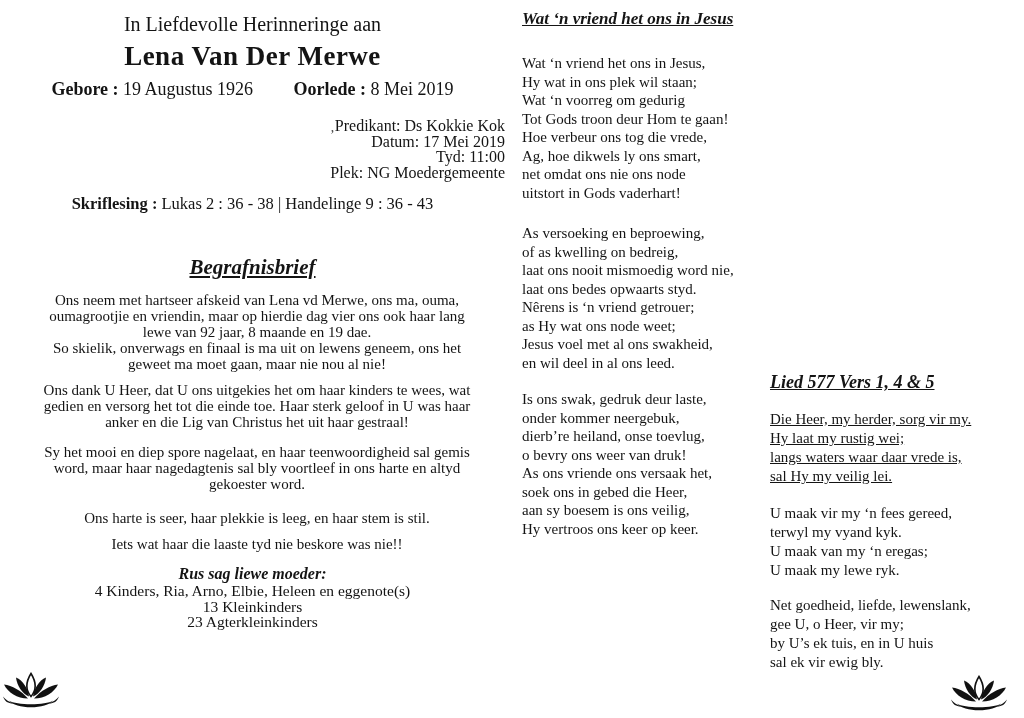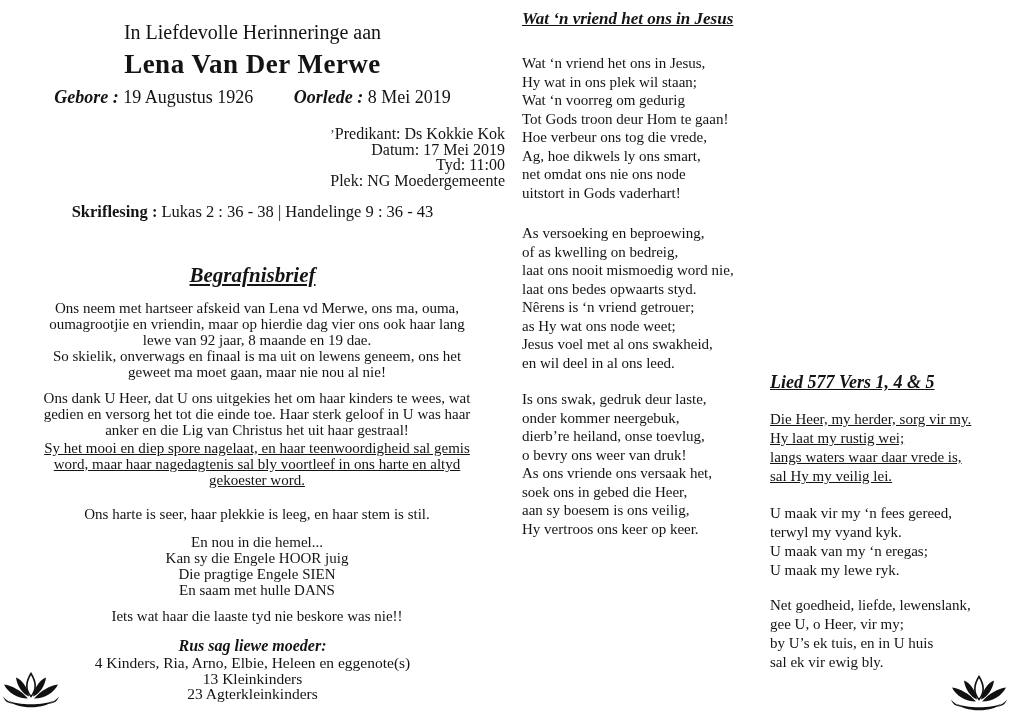--- a/index.html
+++ b/index.html
@@ -25,7 +25,7 @@
     text-align: center;
   }
   .intro-line {
-    padding-top: 20px;
+    padding-top: 12px;
     font-size: 20px;
     line-height: 24px;
   }

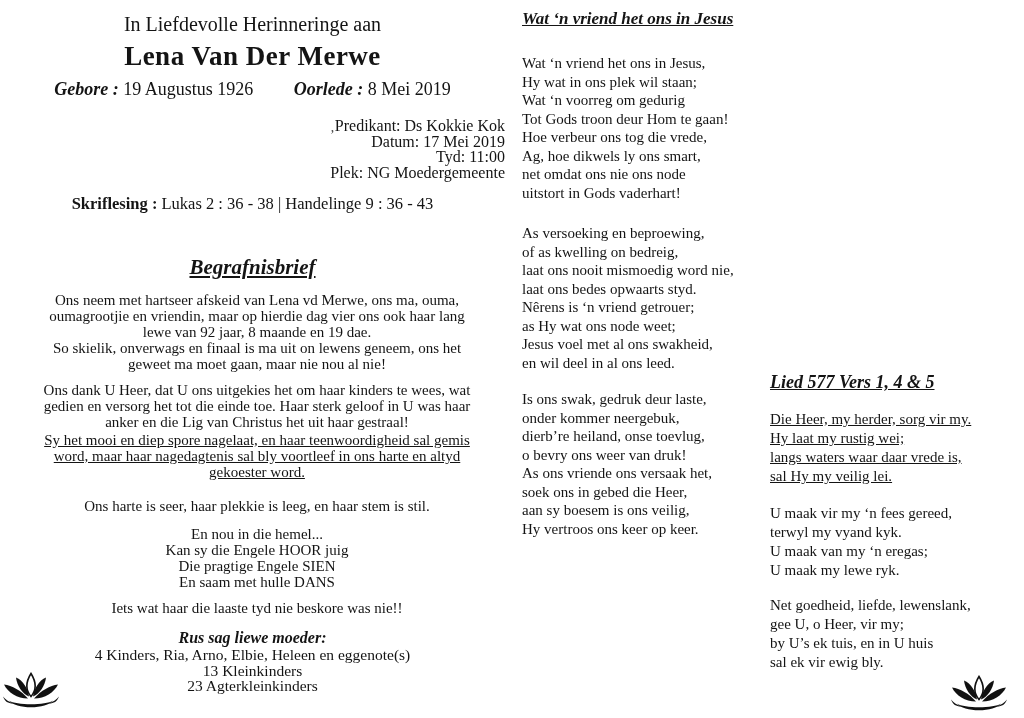--- a/index.html
+++ b/index.html
@@ -41,7 +41,7 @@
     font-size: 18px;
     line-height: 22px;
   }
-  .date-label { font-weight: bold; font-style: italic; }
+  .date-label { font-weight: bold; }
   .date-group2 { margin-left: 36px; }
   .service-block {
     margin-top: 18px;

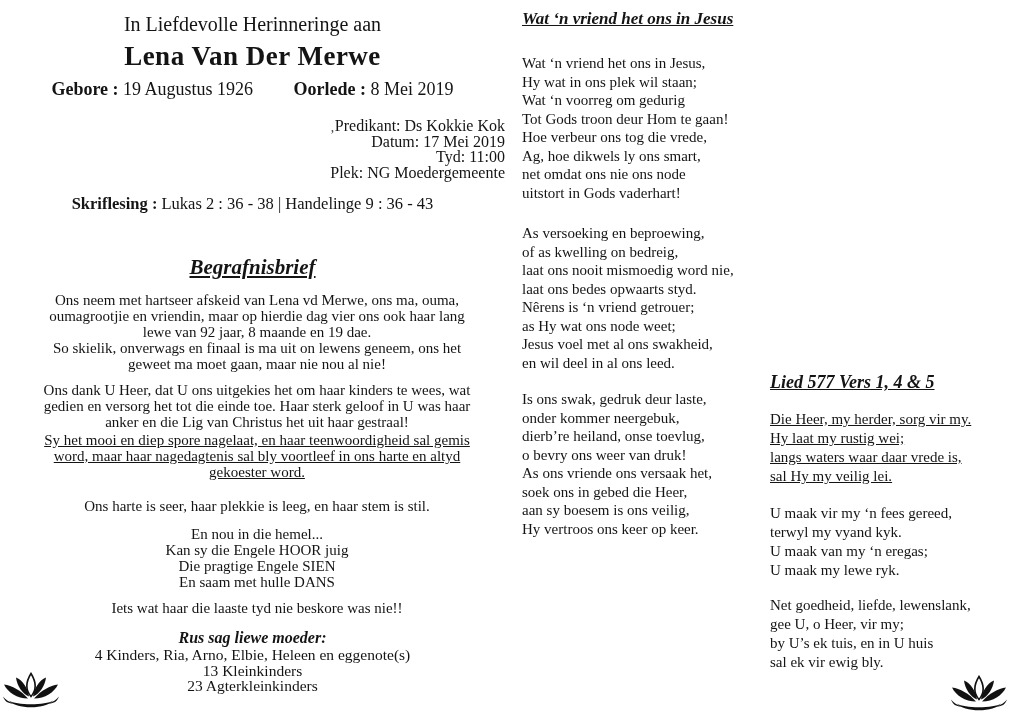--- a/index.html
+++ b/index.html
@@ -76,7 +76,7 @@
   }
   .p1 { margin-top: 12px; }
   .p2 { margin-top: 10px; }
-  .p3 { margin-top: 2px; text-decoration: underline; }
+  .p3 { margin-top: 14px; }
   .p4 { margin-top: 18px; }
   .p-heaven { margin-top: 12px; }
   .p6 { margin-top: 10px; }

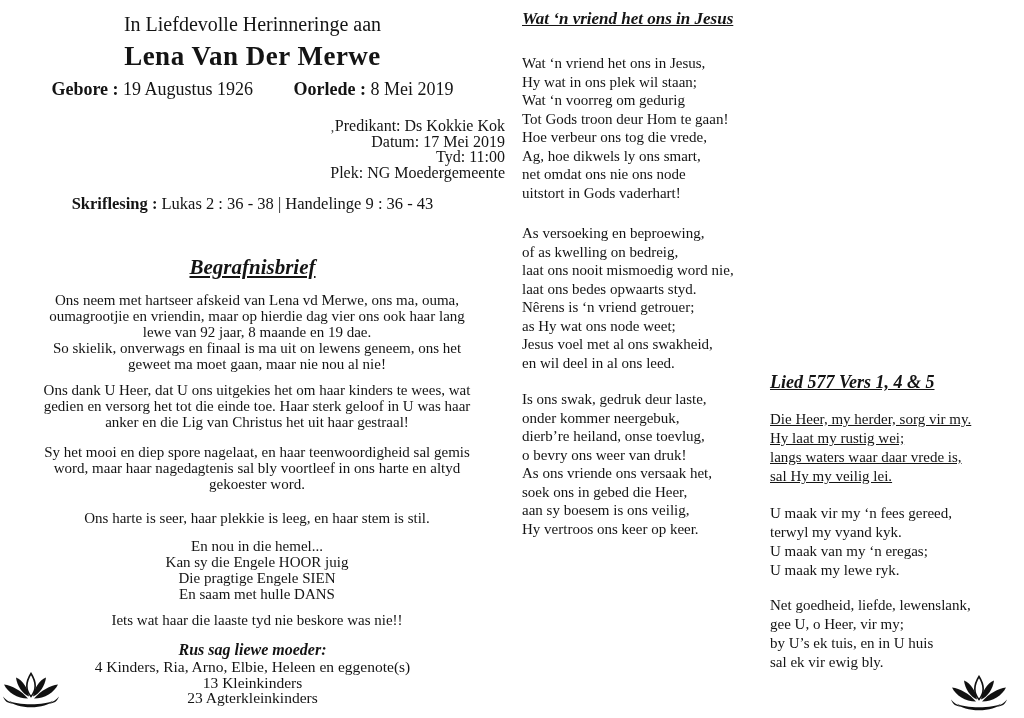--- a/index.html
+++ b/index.html
@@ -191,10 +191,6 @@
 
   <div class="para p4">Ons harte is seer, haar plekkie is leeg, en haar stem is stil.</div>
 
-  <div class="para p-heaven lines">En nou in die hemel...
-Kan sy die Engele HOOR juig
-Die pragtige Engele SIEN
-En saam met hulle DANS</div>
 
   <div class="para p6">Iets wat haar die laaste tyd nie beskore was nie!!</div>
 

